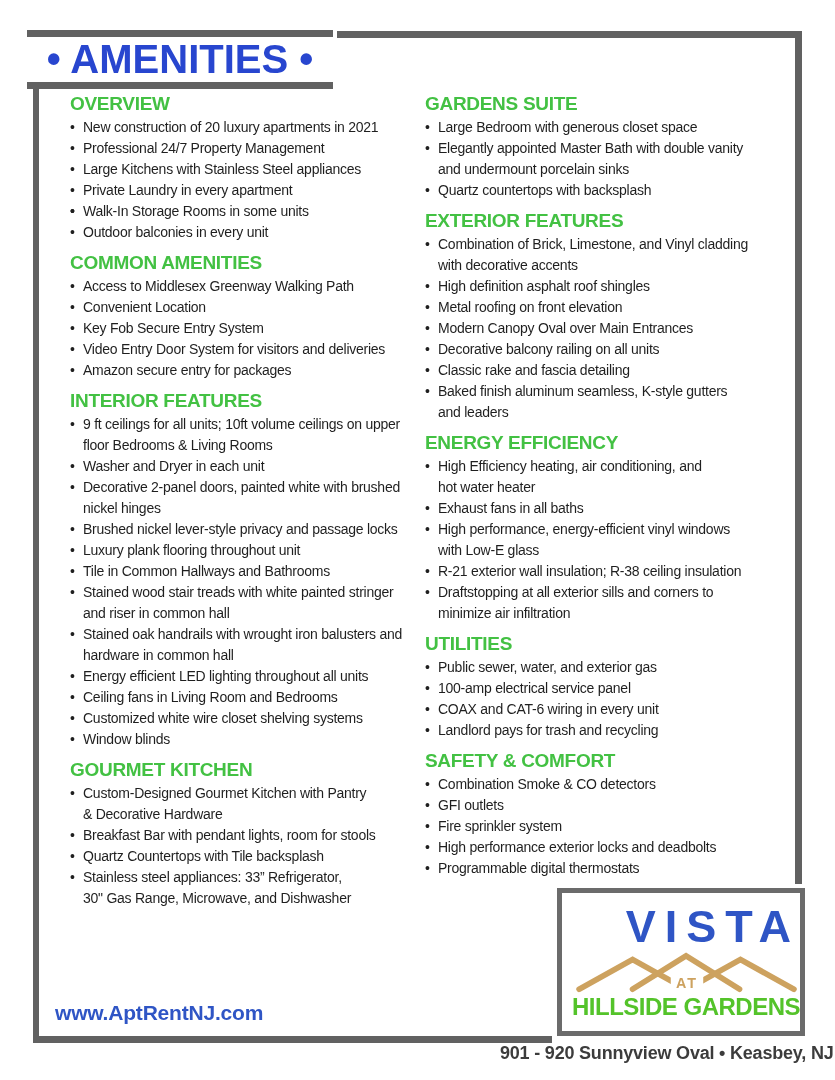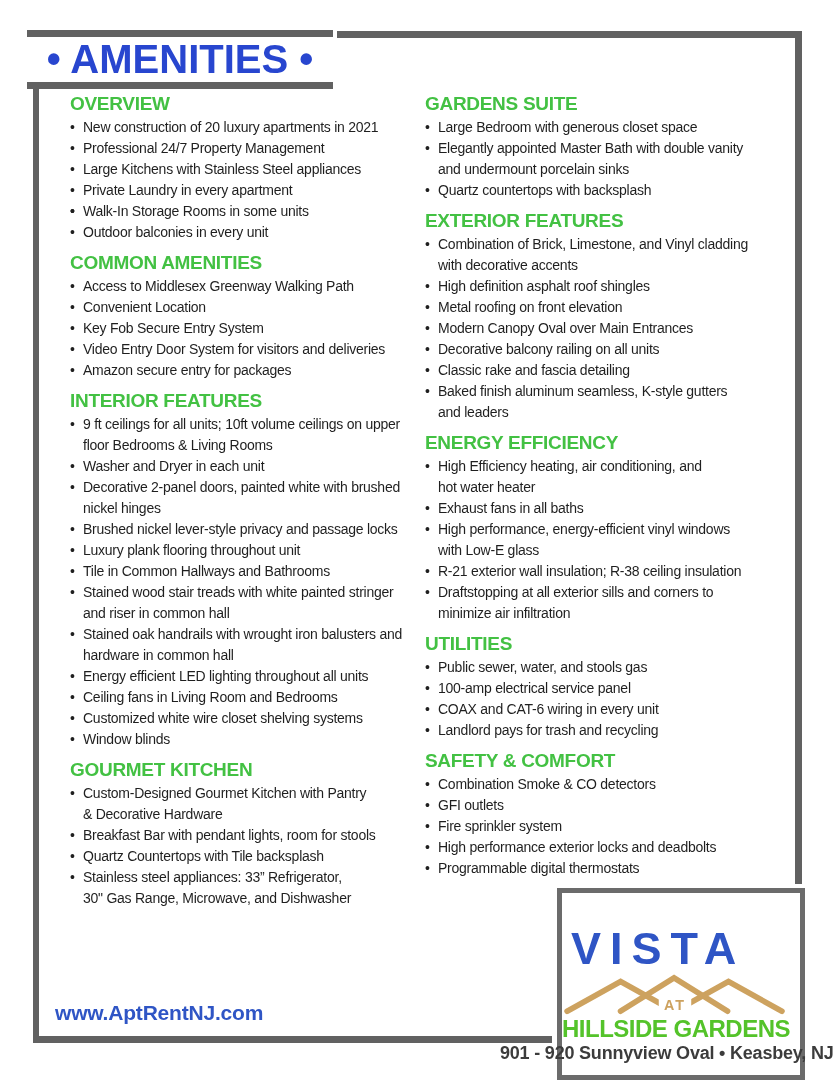--- a/index.html
+++ b/index.html
@@ -188,7 +188,7 @@
       <section>
         <h2>UTILITIES</h2>
         <ul>
-          <li><span class="bullet">•</span><span class="item-text">Public sewer, water, and stools gas</span></li>
+          <li><span class="bullet">•</span><span class="item-text">Public sewer, water, and exterior gas</span></li>
           <li><span class="bullet">•</span><span class="item-text">100-amp electrical service panel</span></li>
           <li><span class="bullet">•</span><span class="item-text">COAX and CAT-6 wiring in every unit</span></li>
           <li><span class="bullet">•</span><span class="item-text">Landlord pays for trash and recycling</span></li>

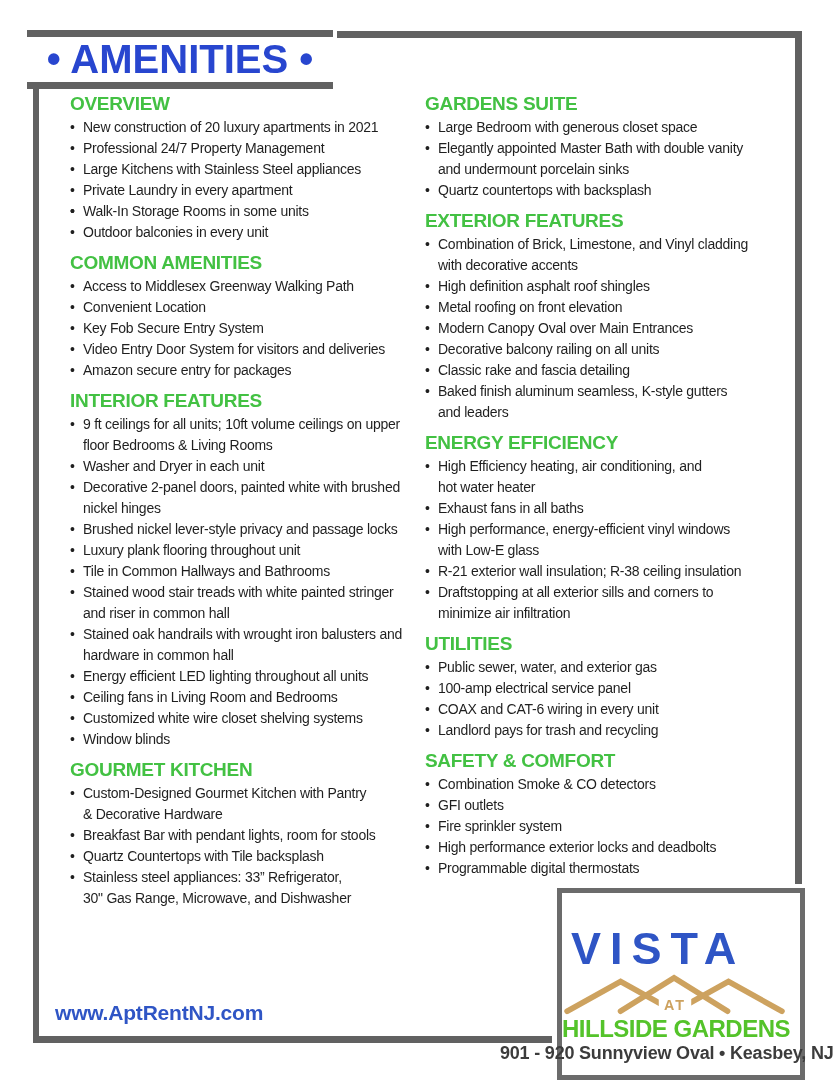--- a/index.html
+++ b/index.html
@@ -53,9 +53,9 @@
   section li .item-text { white-space: pre-line; }
 
   #logo-box {
-    position: absolute; left: 557px; top: 888px; width: 248px; height: 192px;
+    position: absolute; left: 557px; top: 888px; width: 248px; height: 148px;
     border: 5px solid #6b6b6b; background: #ffffff;
-    display: flex; flex-direction: column; align-items: flex-start; justify-content: center;
+    display: flex; flex-direction: column; align-items: flex-end; justify-content: center;
   }
   #logo-name {
     color: var(--logo-blue); font-weight: bold; font-size: 45px;

